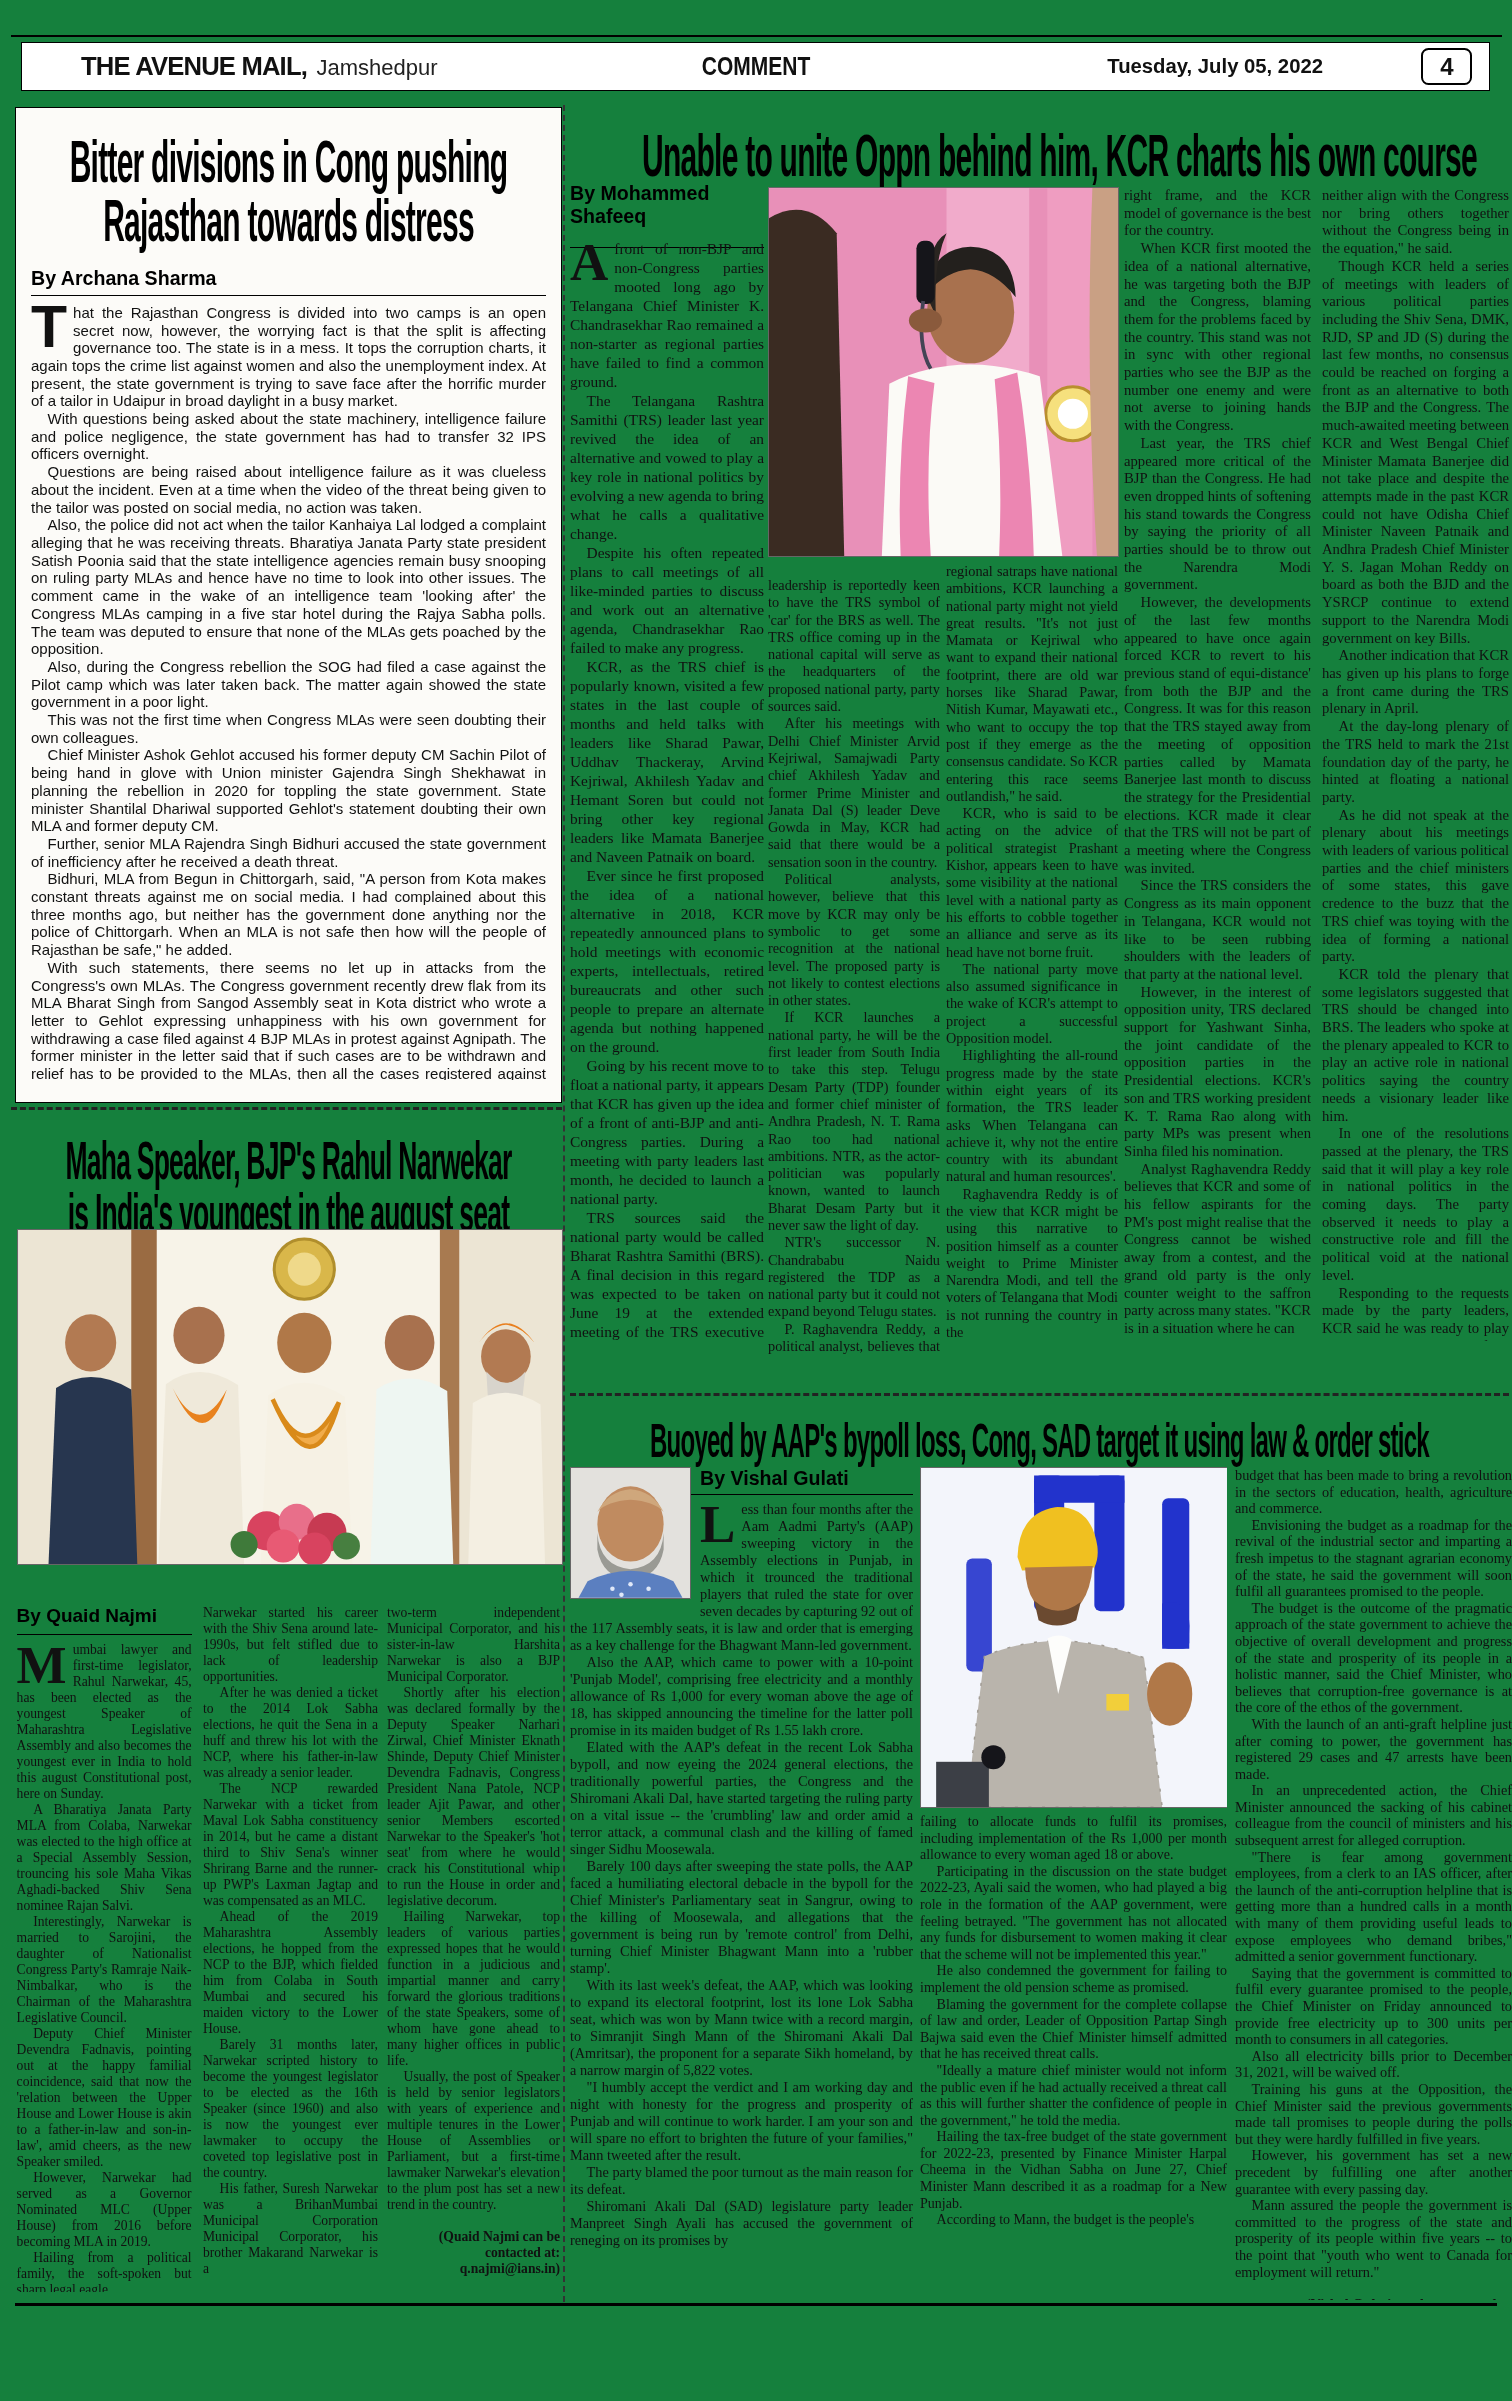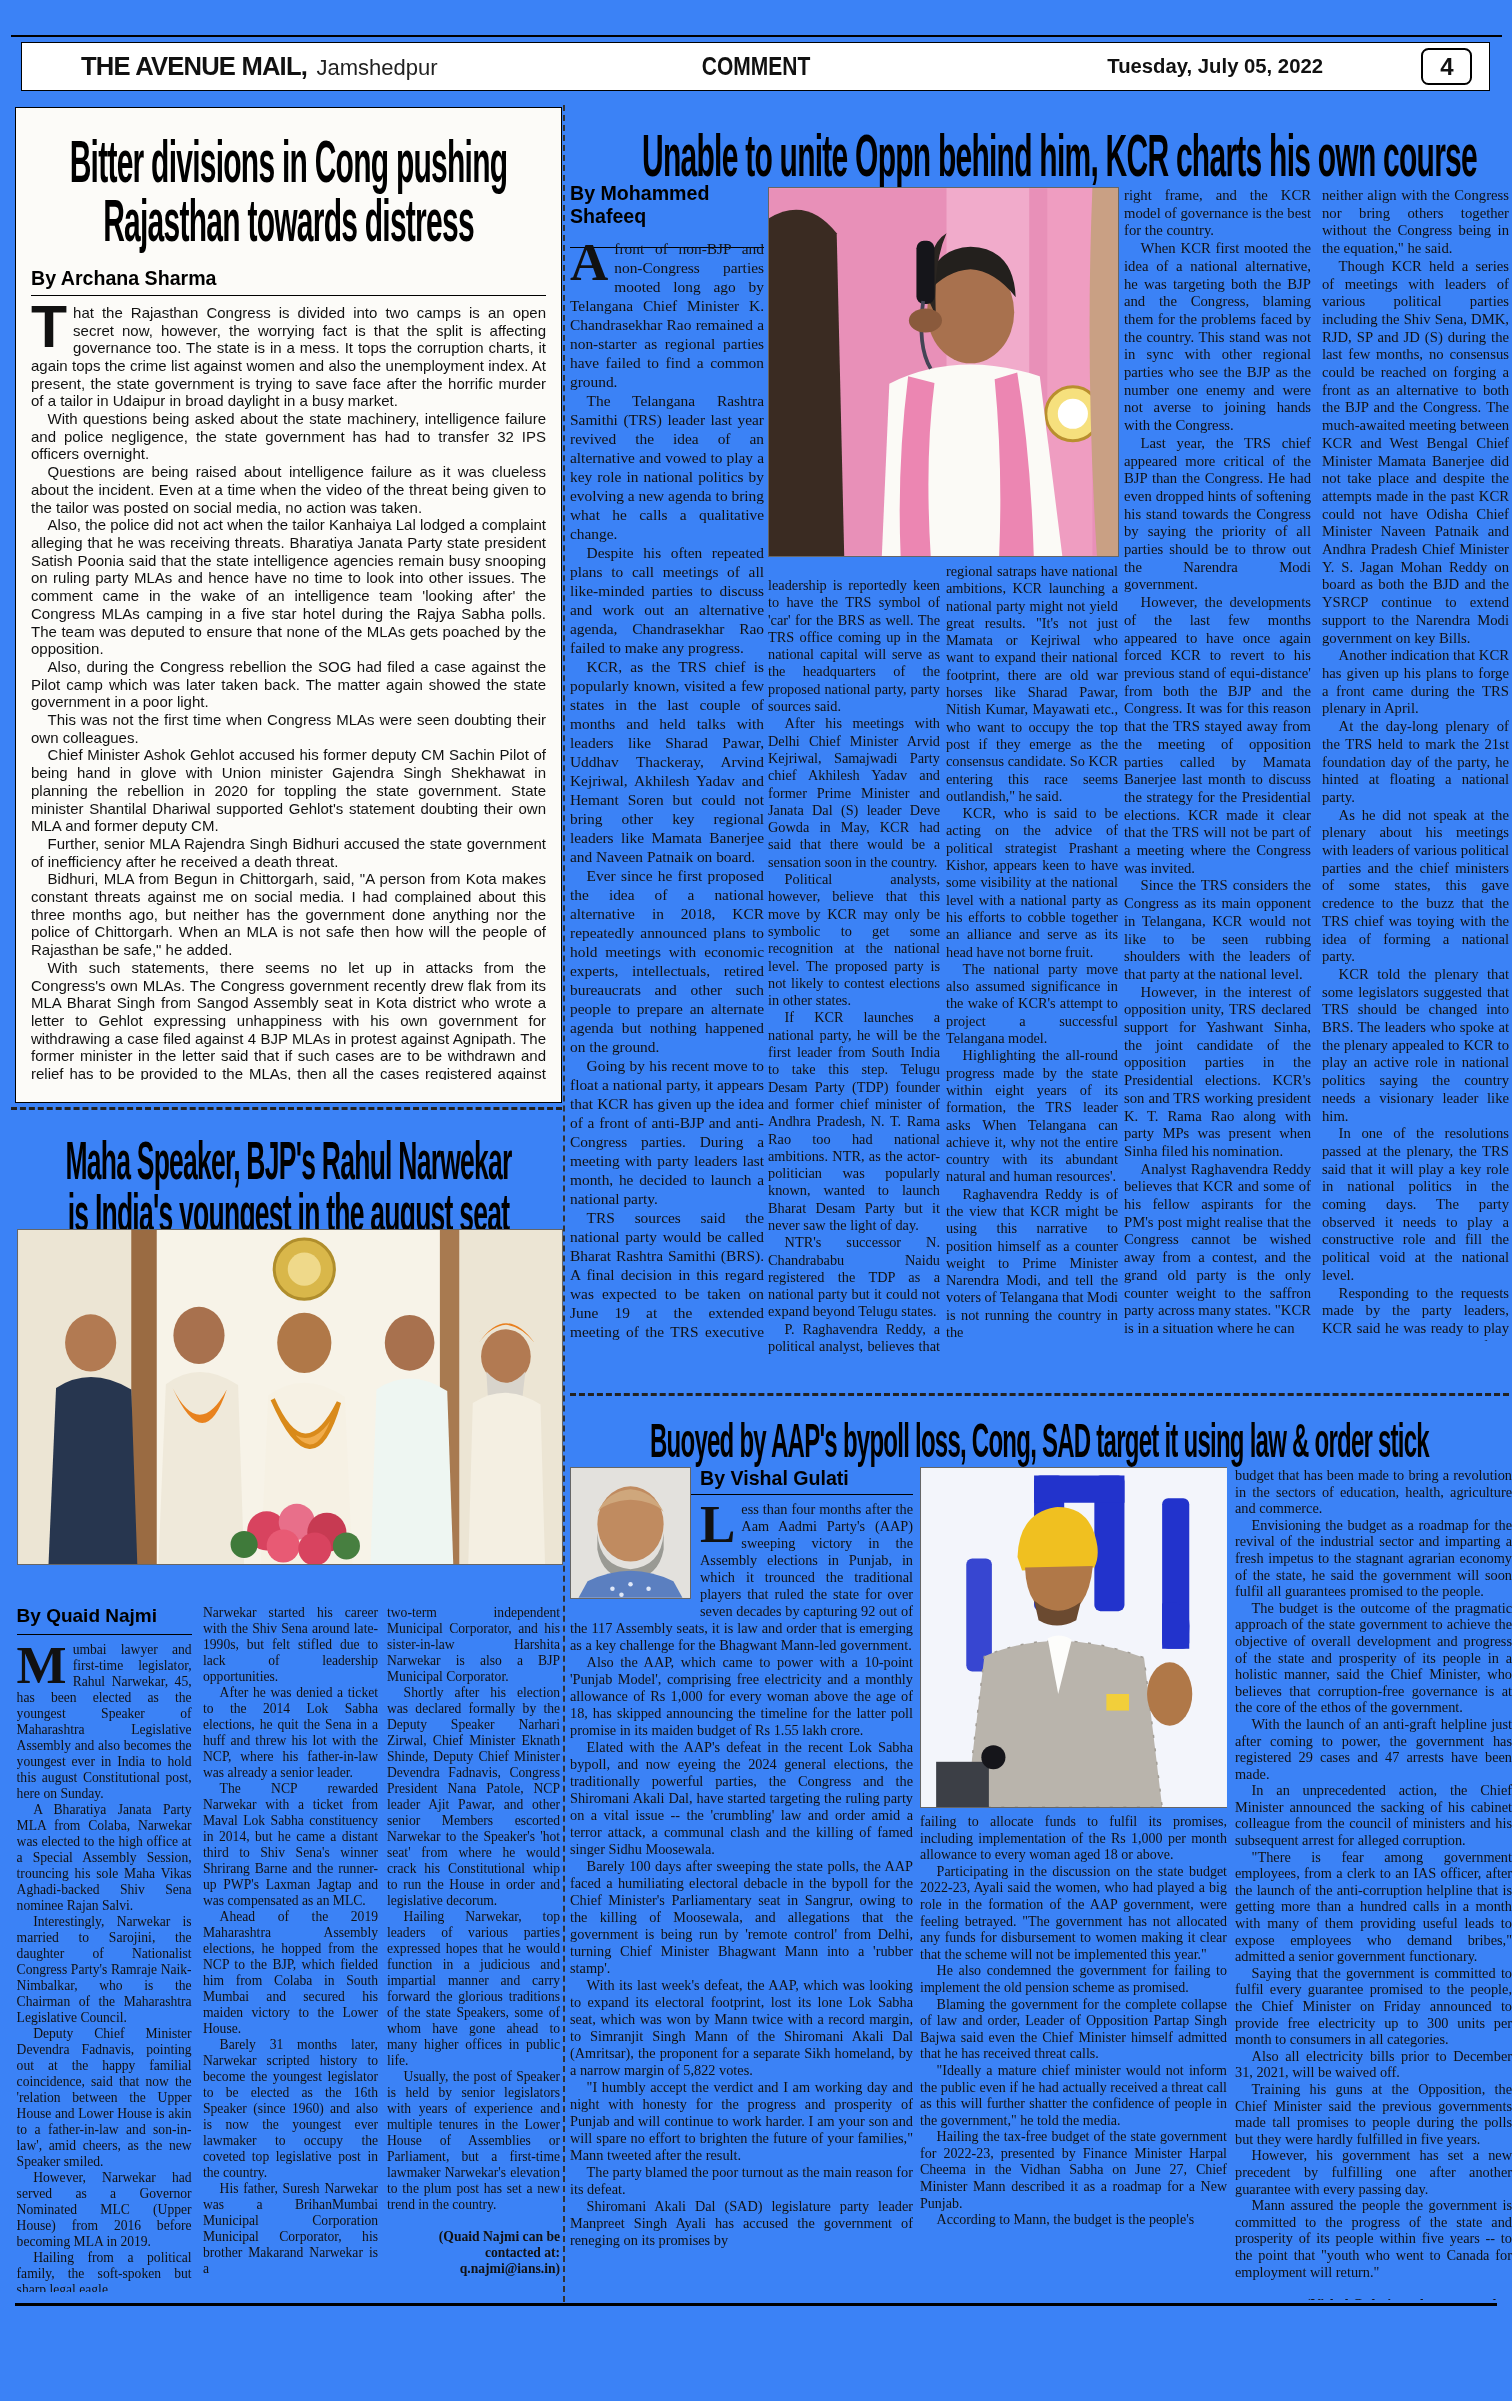--- a/index.html
+++ b/index.html
@@ -3,7 +3,7 @@
 <meta charset="utf-8">
 <style>
   html,body{margin:0;padding:0;background:#888;}
-  .page{position:relative;width:1512px;height:2401px;background:#3b82f6;color:#111;
+  .page{position:relative;width:1512px;height:2401px;background:#15803d;color:#111;
         font-family:"Liberation Serif", serif;overflow:hidden;}
   
   .mast-topline{position:absolute;left:10.5px;top:35px;width:1491px;height:2.3px;background:#000;}

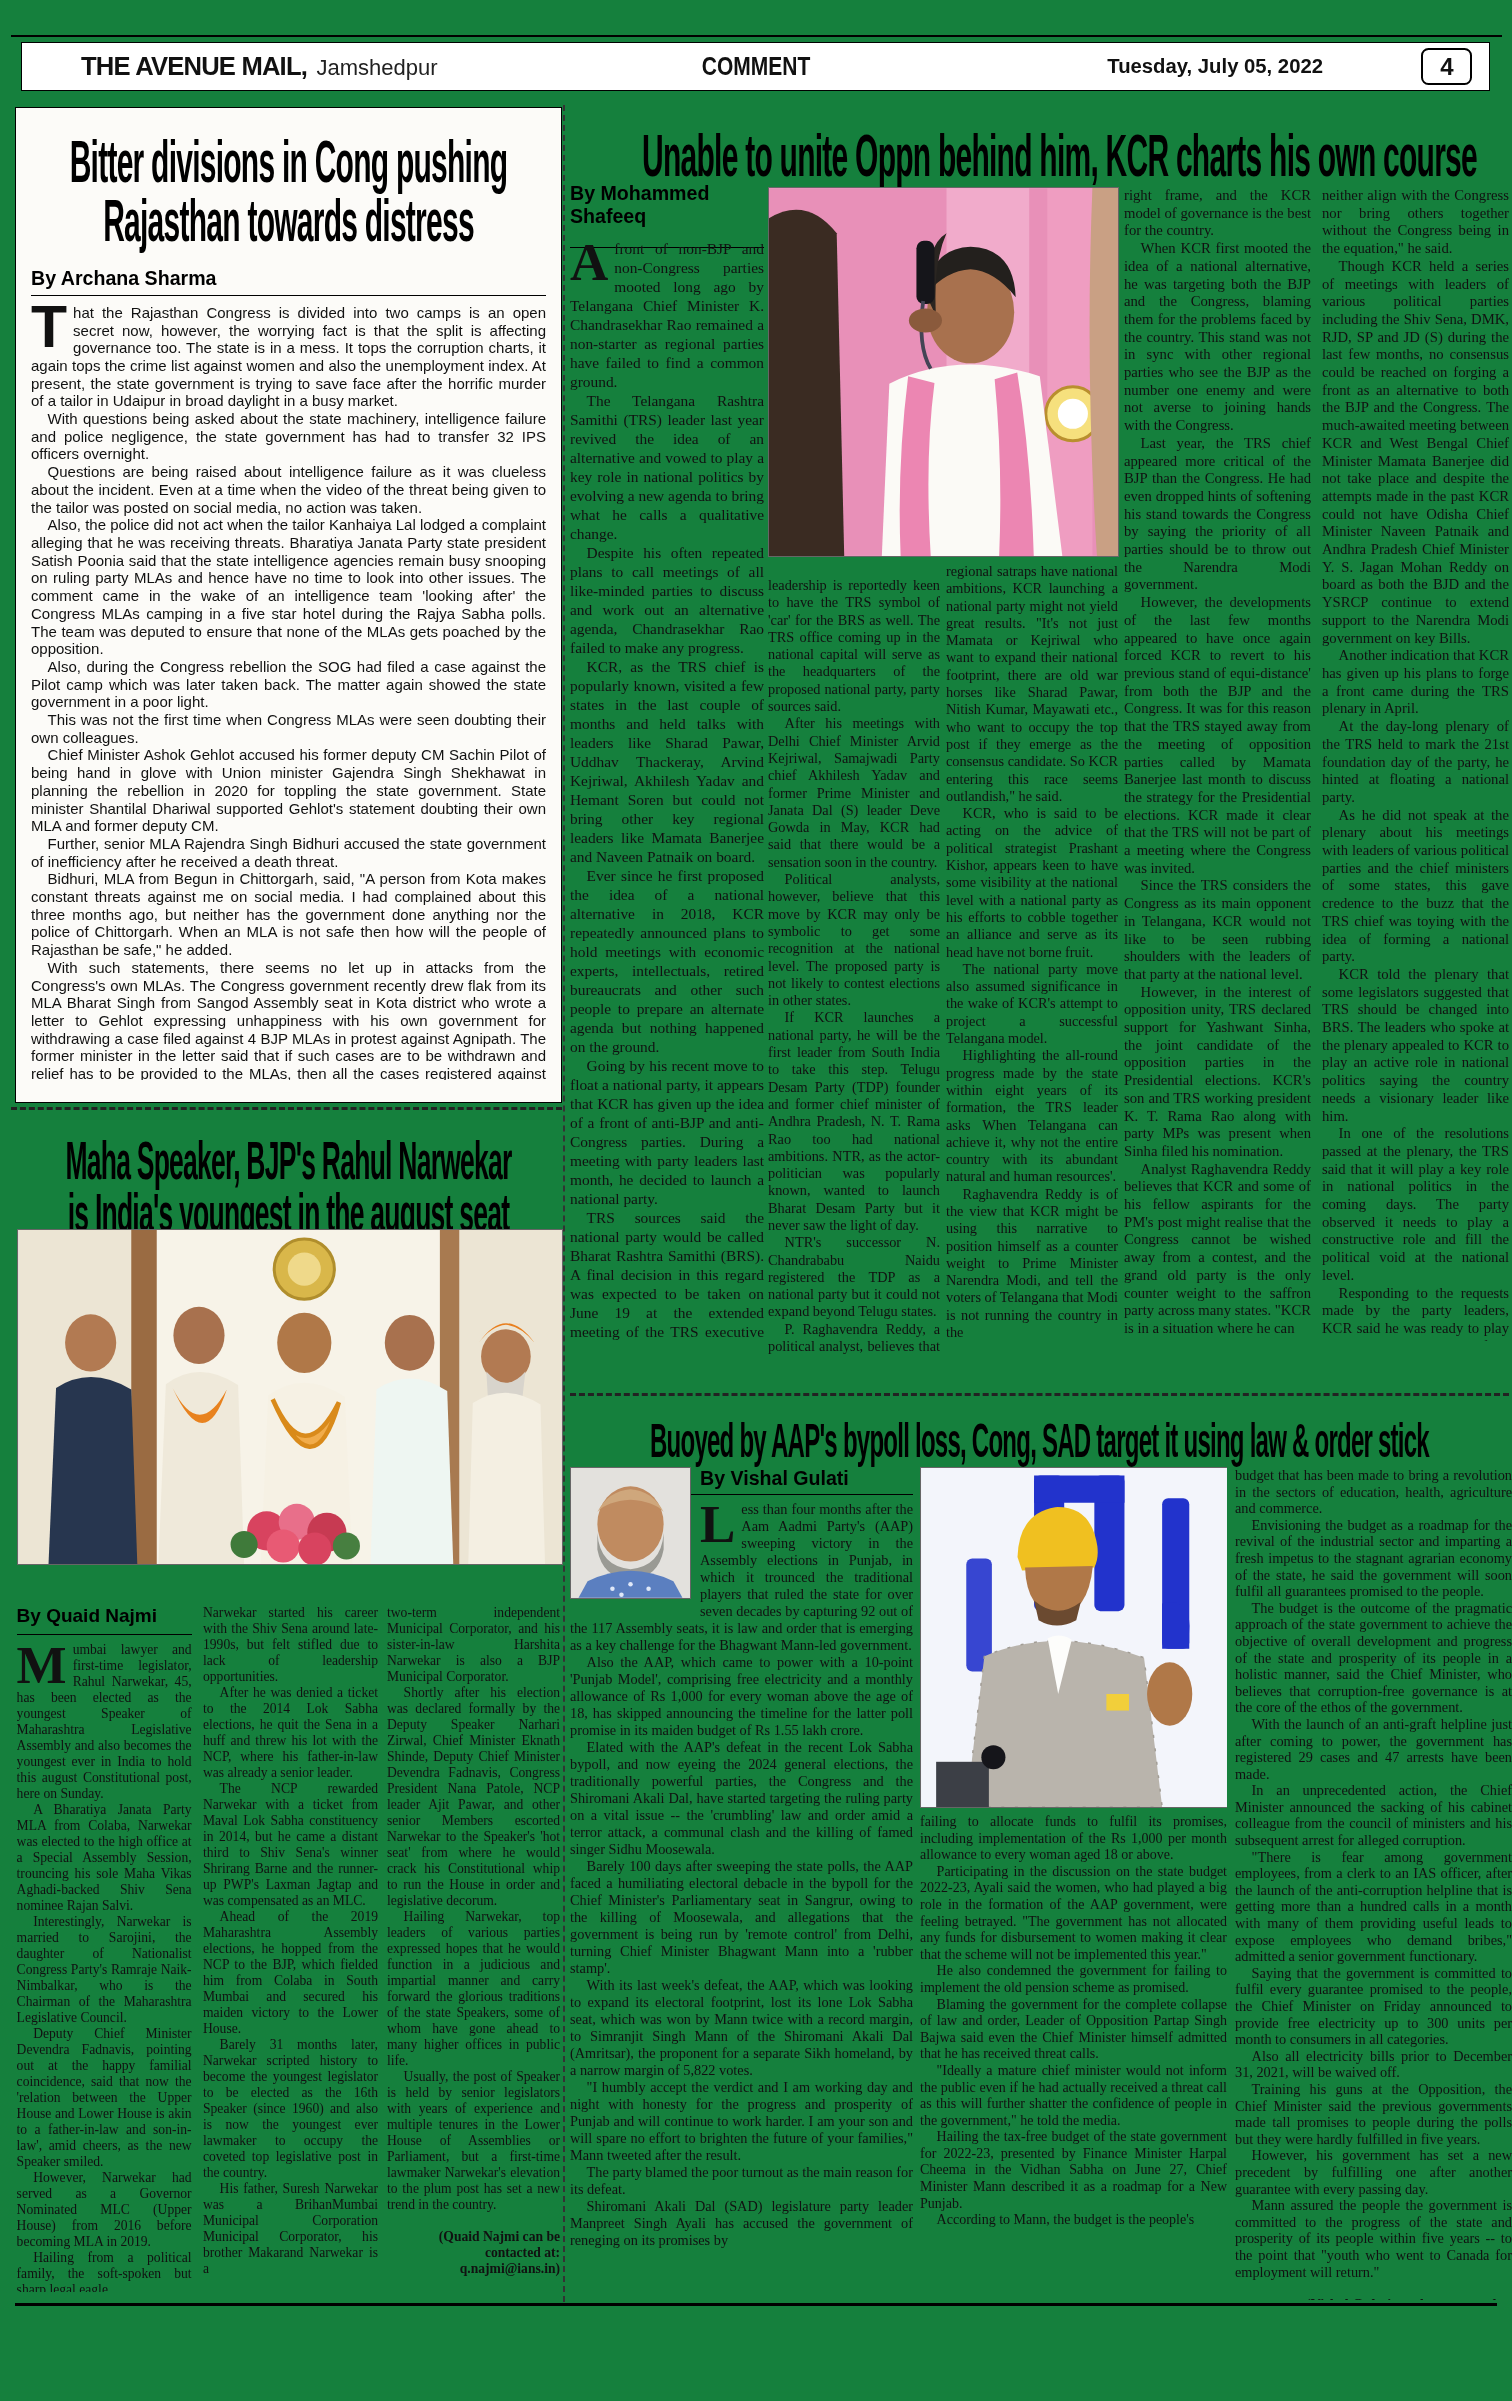--- a/index.html
+++ b/index.html
@@ -169,7 +169,7 @@
   <div class="col s2 c3">
       <p class="para">regional satraps have national ambitions, KCR launching a national party might not yield great results. "It's not just Mamata or Kejriwal who want to expand their national footprint, there are old war horses like Sharad Pawar, Nitish Kumar, Mayawati etc., who want to occupy the top post if they emerge as the consensus candidate. So KCR entering this race seems outlandish," he said.</p>
       <p class="para">KCR, who is said to be acting on the advice of political strategist Prashant Kishor, appears keen to have some visibility at the national level with a national party as his efforts to cobble together an alliance and serve as its head have not borne fruit.</p>
-      <p class="para">The national party move also assumed significance in the wake of KCR's attempt to project a successful Telangana model.</p>
+      <p class="para">The national party move also assumed significance in the wake of KCR's attempt to project a successful Opposition model.</p>
       <p class="para">Highlighting the all-round progress made by the state within eight years of its formation, the TRS leader asks When Telangana can achieve it, why not the entire country with its abundant natural and human resources'.</p>
       <p class="para">Raghavendra Reddy is of the view that KCR might be using this narrative to position himself as a counter weight to Prime Minister Narendra Modi, and tell the voters of Telangana that Modi is not running the country in the</p>
     </div>

